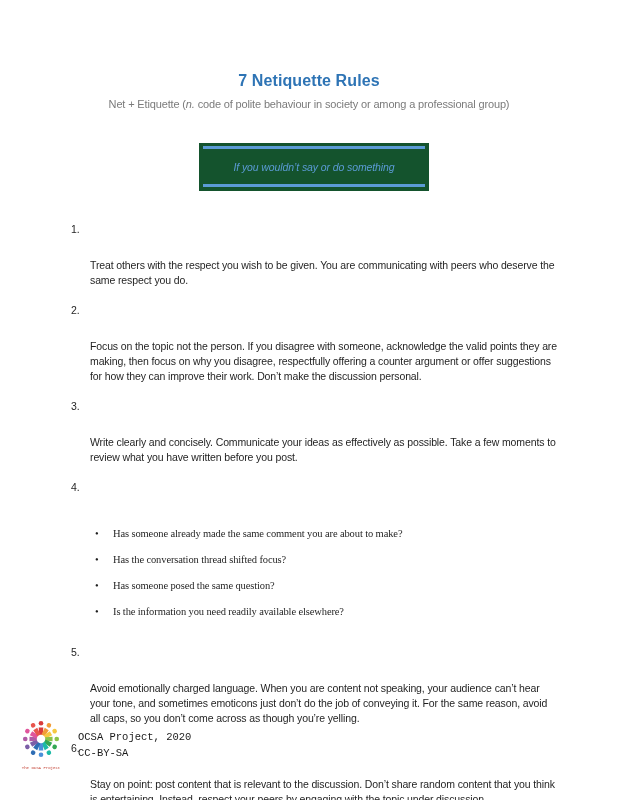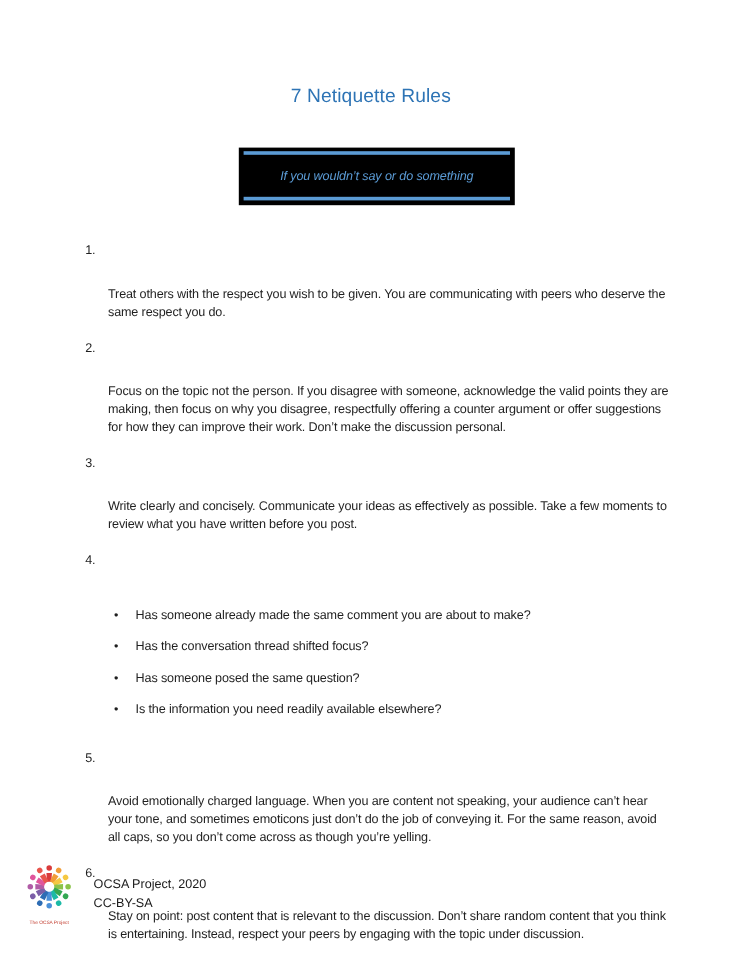--- a/index.html
+++ b/index.html
@@ -8,7 +8,7 @@
     font-family:"Liberation Sans", sans-serif; color:#1f1f1f; overflow:hidden;
   }
   .header { padding-top:72px; text-align:center; }
-  .doc-title { margin:0; font-size:16px; font-weight:normal; color:#2E74B5; letter-spacing:0.1px; }
+  .doc-title { margin:0; font-size:16px; font-weight:bold; color:#2E74B5; letter-spacing:0.1px; }
   .doc-subtitle { margin-top:8px; font-size:11px; color:#7b7b7b; letter-spacing:-0.15px; }
   .doc-subtitle .term { font-style:italic; }
 

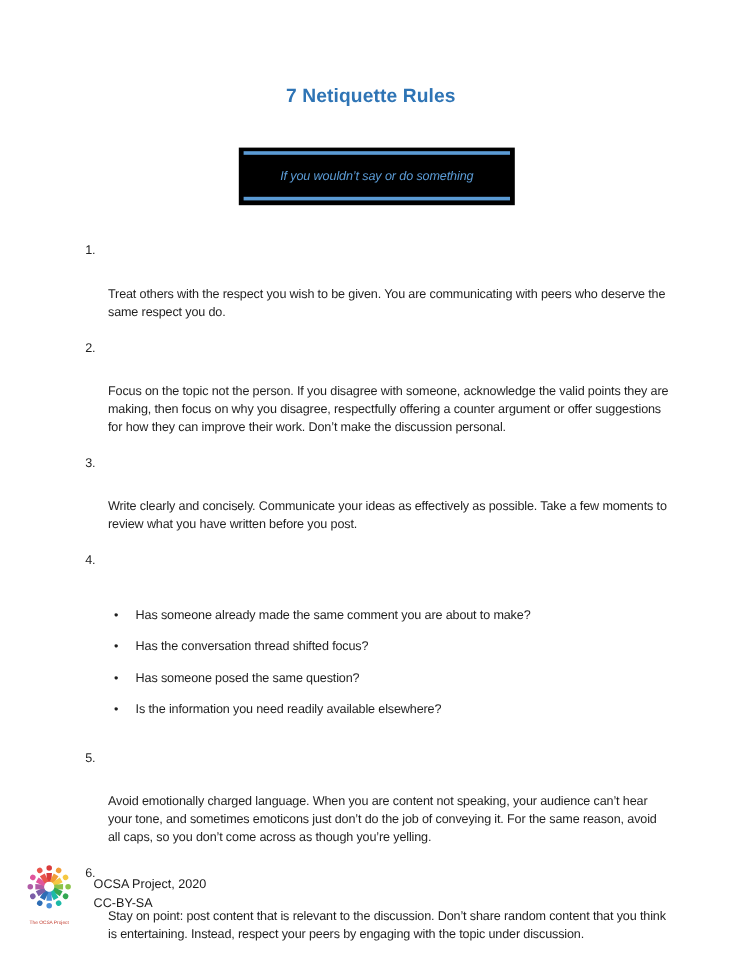--- a/index.html
+++ b/index.html
@@ -41,6 +41,7 @@
 
   <div class="header">
     <h1 class="doc-title">7 Netiquette Rules</h1>
+    <div class="doc-subtitle"><span>Net + Etiquette (</span><span class="term">n.</span><span> code of polite behaviour in society or among a professional group)</span></div>
   </div>
 
   <div class="callout">

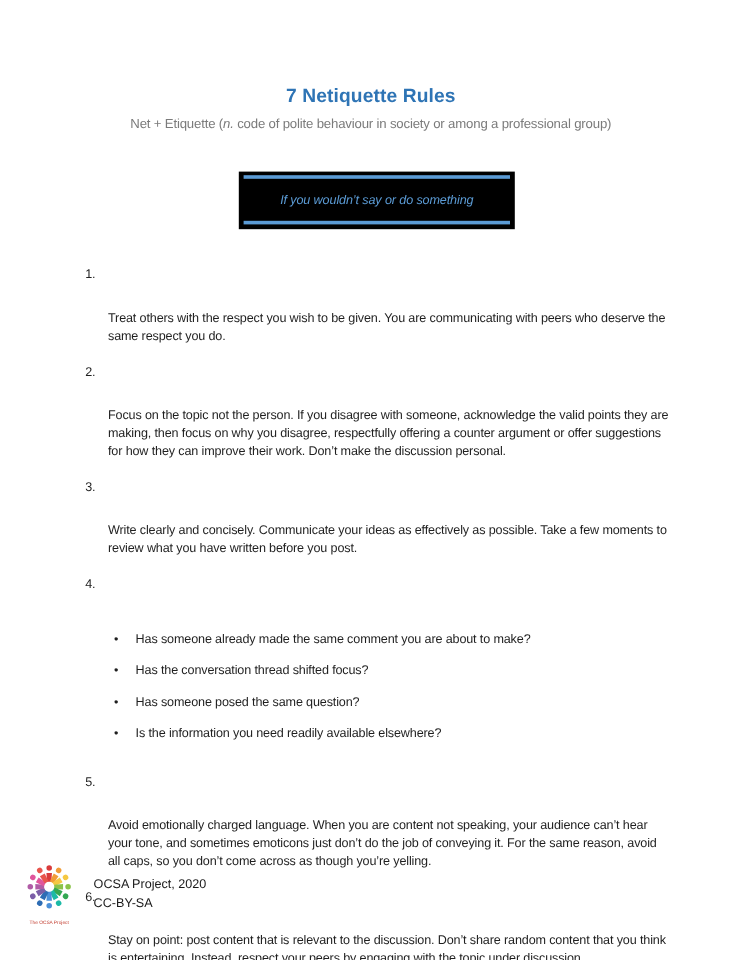--- a/index.html
+++ b/index.html
@@ -12,7 +12,7 @@
   .doc-subtitle { margin-top:8px; font-size:11px; color:#7b7b7b; letter-spacing:-0.15px; }
   .doc-subtitle .term { font-style:italic; }
 
-  .callout { width:230px; margin:33px 0 0 199px; background:#000000; padding:3px 0 4px; }
+  .callout { width:230px; margin:33px 0 0 199px; background:#14532d; padding:3px 0 4px; }
   .callout-rule { height:3px; background:#5B9BD5; margin:0 4px; }
   .callout-text {
     padding:11px 6px 9px; text-align:center; font-style:italic;

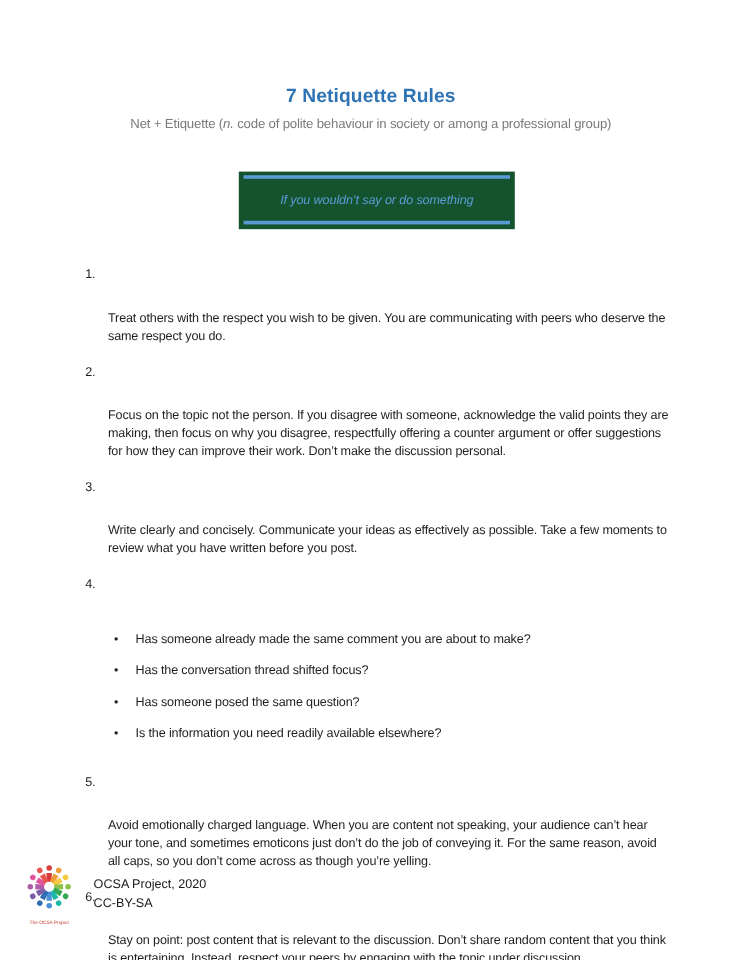--- a/index.html
+++ b/index.html
@@ -24,7 +24,7 @@
   .rule-num { flex:none; width:19px; }
   .rule-text { width:467px;margin-top:36px; }
   .bullets { margin-top:10px; }
-  .bullet-item { display:flex; margin-bottom:11px; }
+  .bullet-item { display:flex; margin-bottom:11px;font-family:Liberation Serif, serif; }
   .bullet-marker { flex:none; width:23px; padding-left:5px; box-sizing:border-box; }
   .bullet-marker::before { content:"\2022"; }
   .bullet-text { flex:1; }

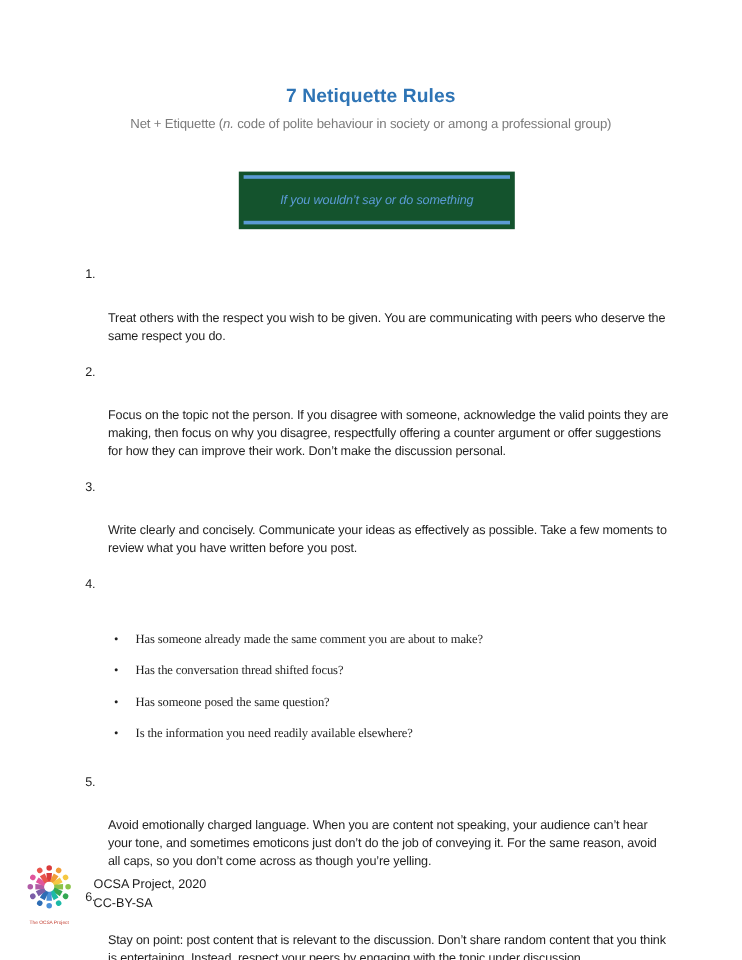--- a/index.html
+++ b/index.html
@@ -29,7 +29,7 @@
   .bullet-marker::before { content:"\2022"; }
   .bullet-text { flex:1; }
 
-  .footer { position:absolute; left:14px; top:718px; display:flex; align-items:flex-start; }
+  .footer { position:absolute; left:14px; top:718px; display:flex; align-items:flex-start;font-family:Liberation Mono, monospace; }
   .logo-wrap { width:54px; text-align:center; }
   .logo-caption { margin-top:1px; font-size:4px; line-height:5px; color:#C0392B; letter-spacing:0; white-space:nowrap; }
   .credit { margin-left:10px; padding-top:11px; font-size:10.5px; line-height:16px; color:#1a1a1a; }

